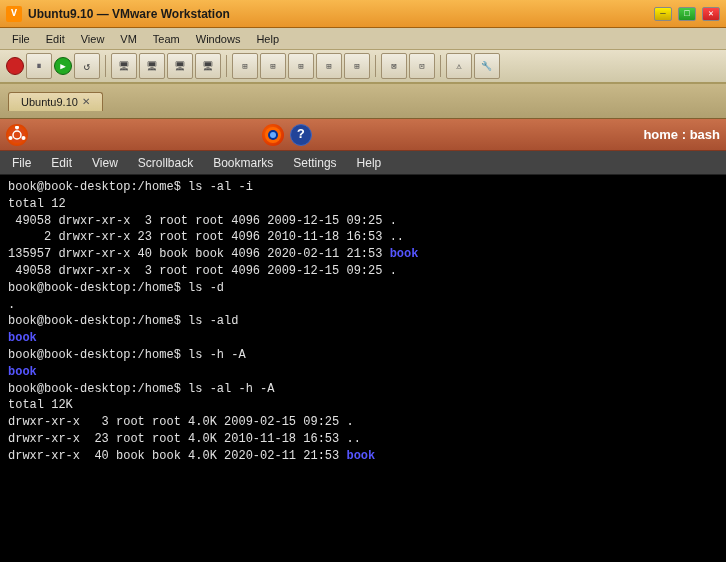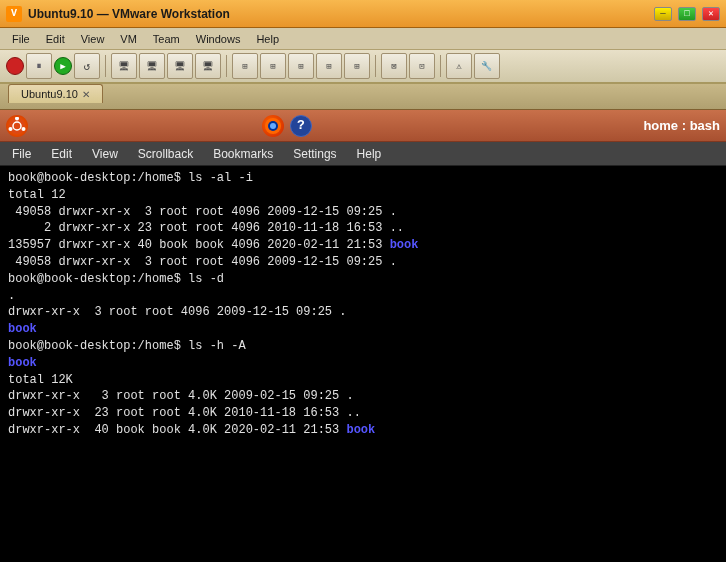--- a/index.html
+++ b/index.html
@@ -83,9 +83,9 @@
     
     .tab-bar {
       background: linear-gradient(to bottom, #c8b888, #b0a070);
-      height: 26px;
-      display: flex;
-      align-items: flex-start;
+      height: 35px;
+      display: flex;
+      align-items: center;
       padding-left: 8px;
       border-bottom: 1px solid #806030;
     }

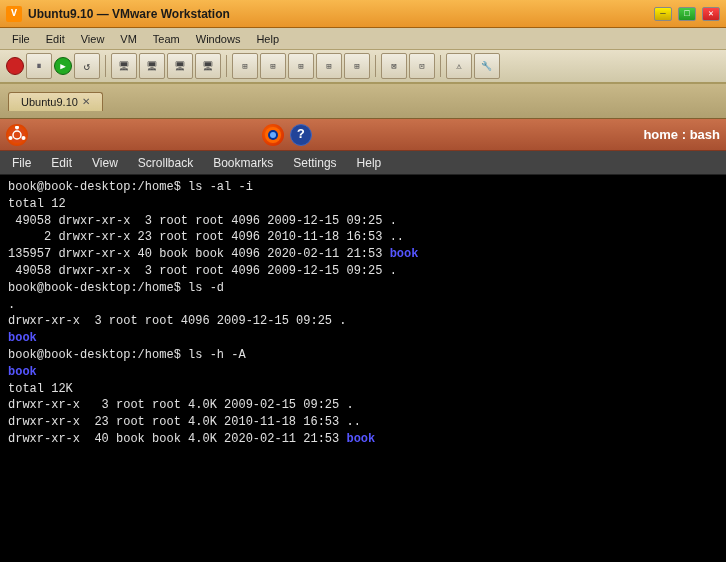--- a/index.html
+++ b/index.html
@@ -289,6 +289,7 @@
     <div class="term-line">book@book-desktop:/home$ ls -d</div>
     <div class="term-line">.</div>
     <div class="term-line"></div>
+    <div class="term-line">book@book-desktop:/home$ ls -ald</div>
     <div class="term-line">drwxr-xr-x  3 root root 4096 2009-12-15 09:25 .</div>
     <div class="term-line term-blue">book</div>
     <div class="term-line">book@book-desktop:/home$ ls -h -A</div>

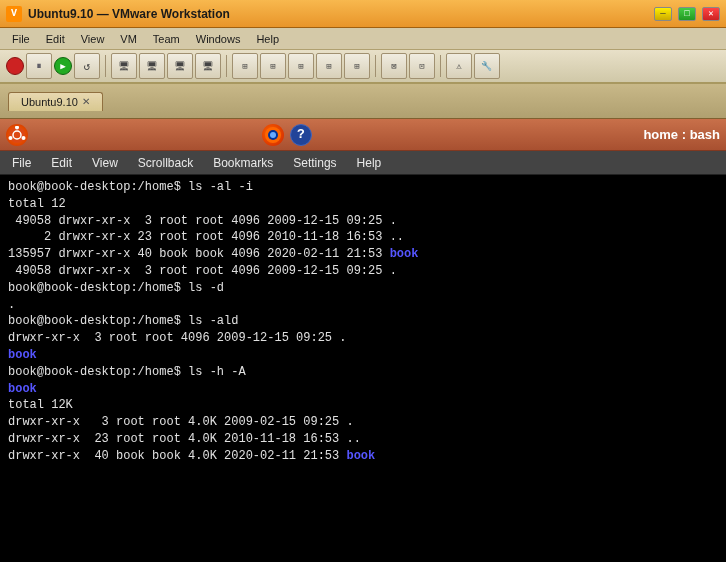--- a/index.html
+++ b/index.html
@@ -290,7 +290,6 @@
     <div class="term-line">.</div>
     <div class="term-line"></div>
     <div class="term-line">book@book-desktop:/home$ ls -ald</div>
-    <div class="term-line">drwxr-xr-x  3 root root 4096 2009-12-15 09:25 .</div>
     <div class="term-line term-blue">book</div>
     <div class="term-line">book@book-desktop:/home$ ls -h -A</div>
     <div class="term-line term-blue">book</div>

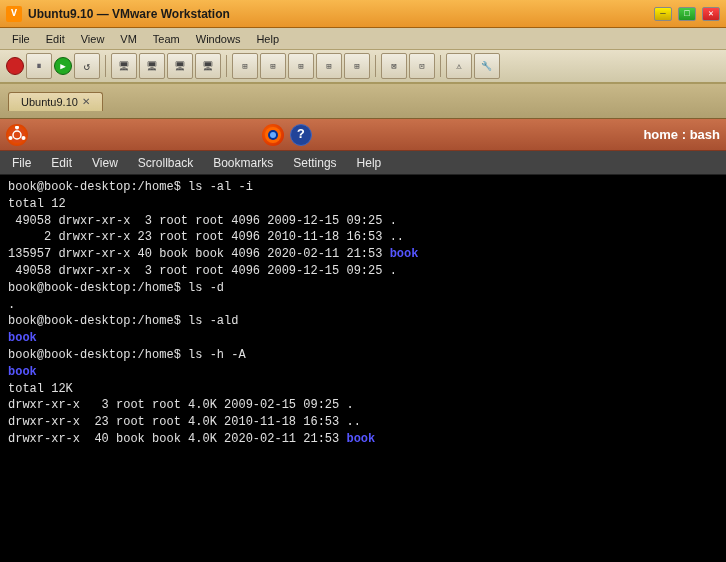--- a/index.html
+++ b/index.html
@@ -293,6 +293,7 @@
     <div class="term-line term-blue">book</div>
     <div class="term-line">book@book-desktop:/home$ ls -h -A</div>
     <div class="term-line term-blue">book</div>
+    <div class="term-line">book@book-desktop:/home$ ls -al -h -A</div>
     <div class="term-line">total 12K</div>
     <div class="term-line">drwxr-xr-x   3 root root 4.0K 2009-02-15 09:25 .</div>
     <div class="term-line">drwxr-xr-x  23 root root 4.0K 2010-11-18 16:53 ..</div>

